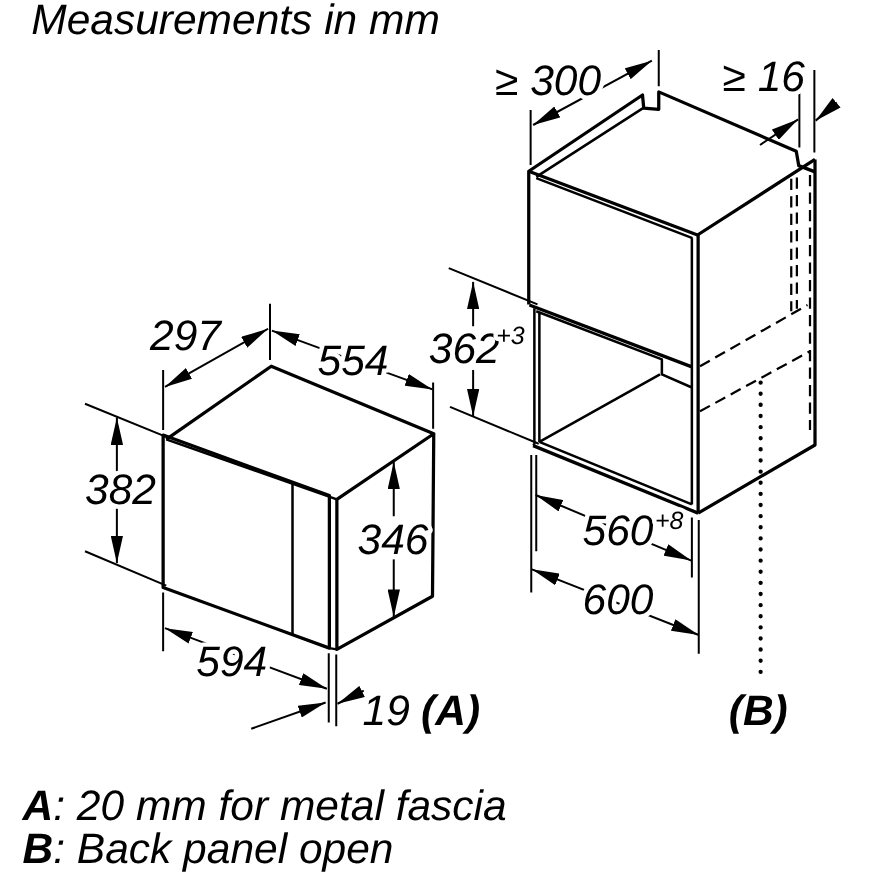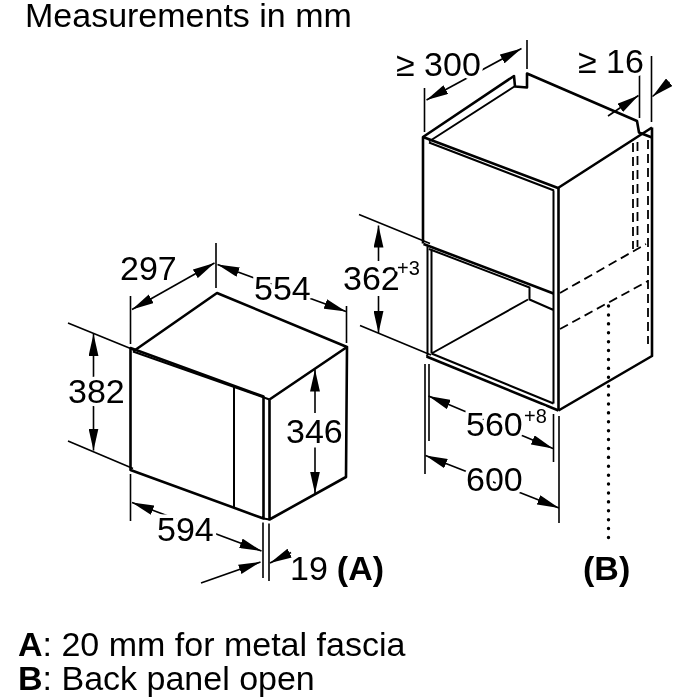--- a/index.html
+++ b/index.html
@@ -4,7 +4,7 @@
 <style>
   html,body{margin:0;padding:0;background:#fff;}
   .canvas{position:relative;width:697px;height:700px;background:var(--bg,#fff);overflow:hidden;
-          font-family:"Liberation Sans", sans-serif;}
+          font-family:"Liberation Sans", sans-serif;font-style:italic;}
   svg{position:absolute;left:0;top:0;}
   .thick{stroke:var(--ink,#000);stroke-width:2.6;fill:none;stroke-linejoin:round;}
   .med{stroke:var(--ink,#000);stroke-width:2;fill:none;stroke-linejoin:round;}

